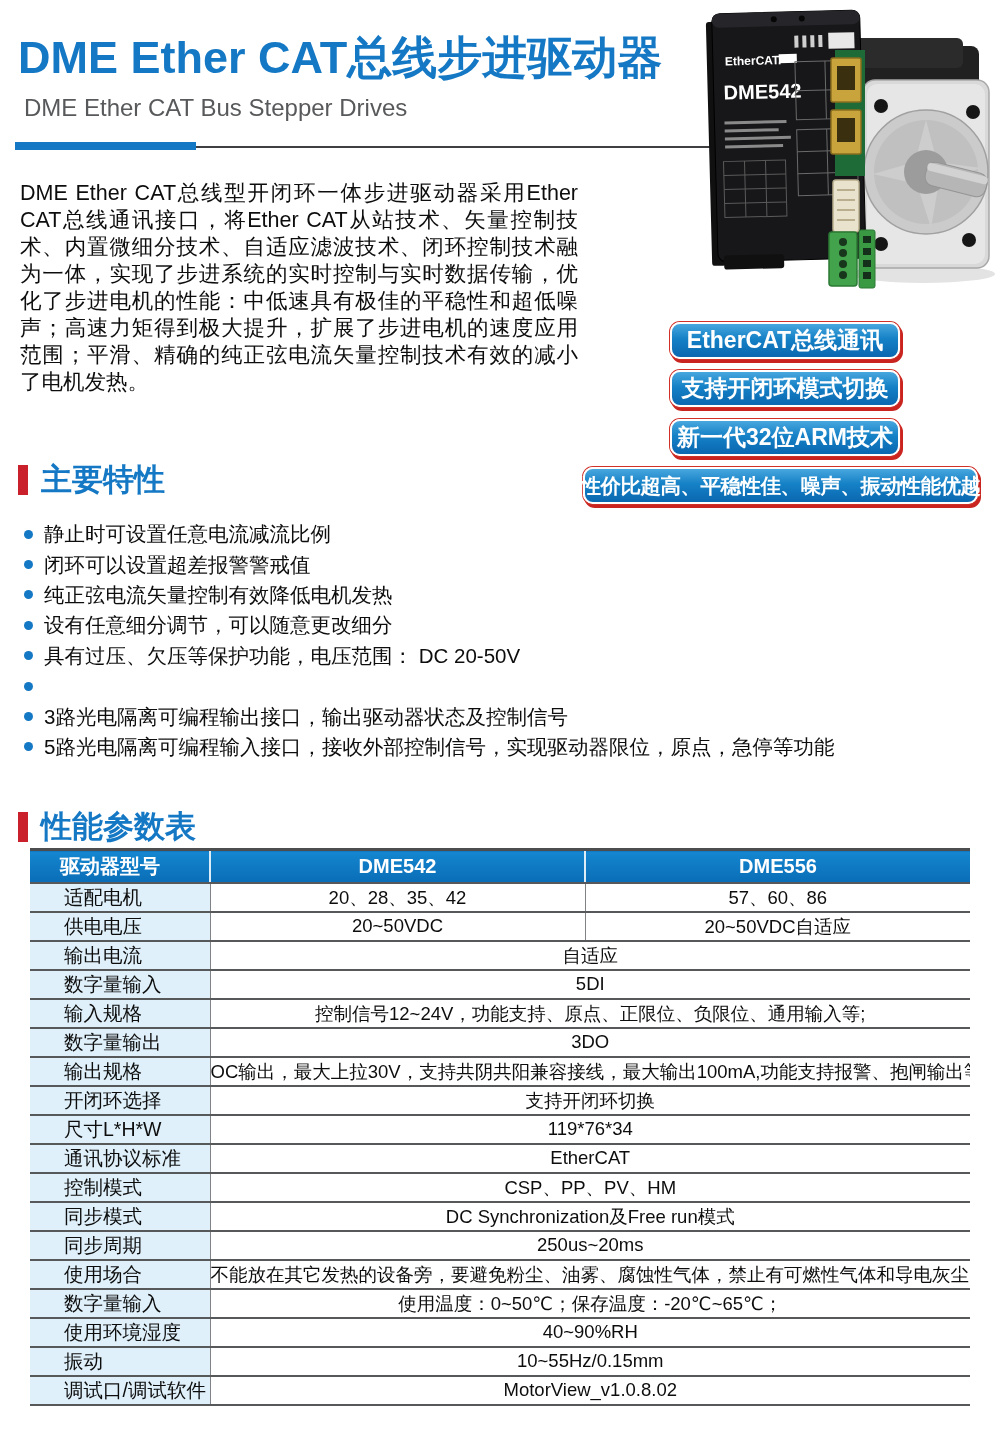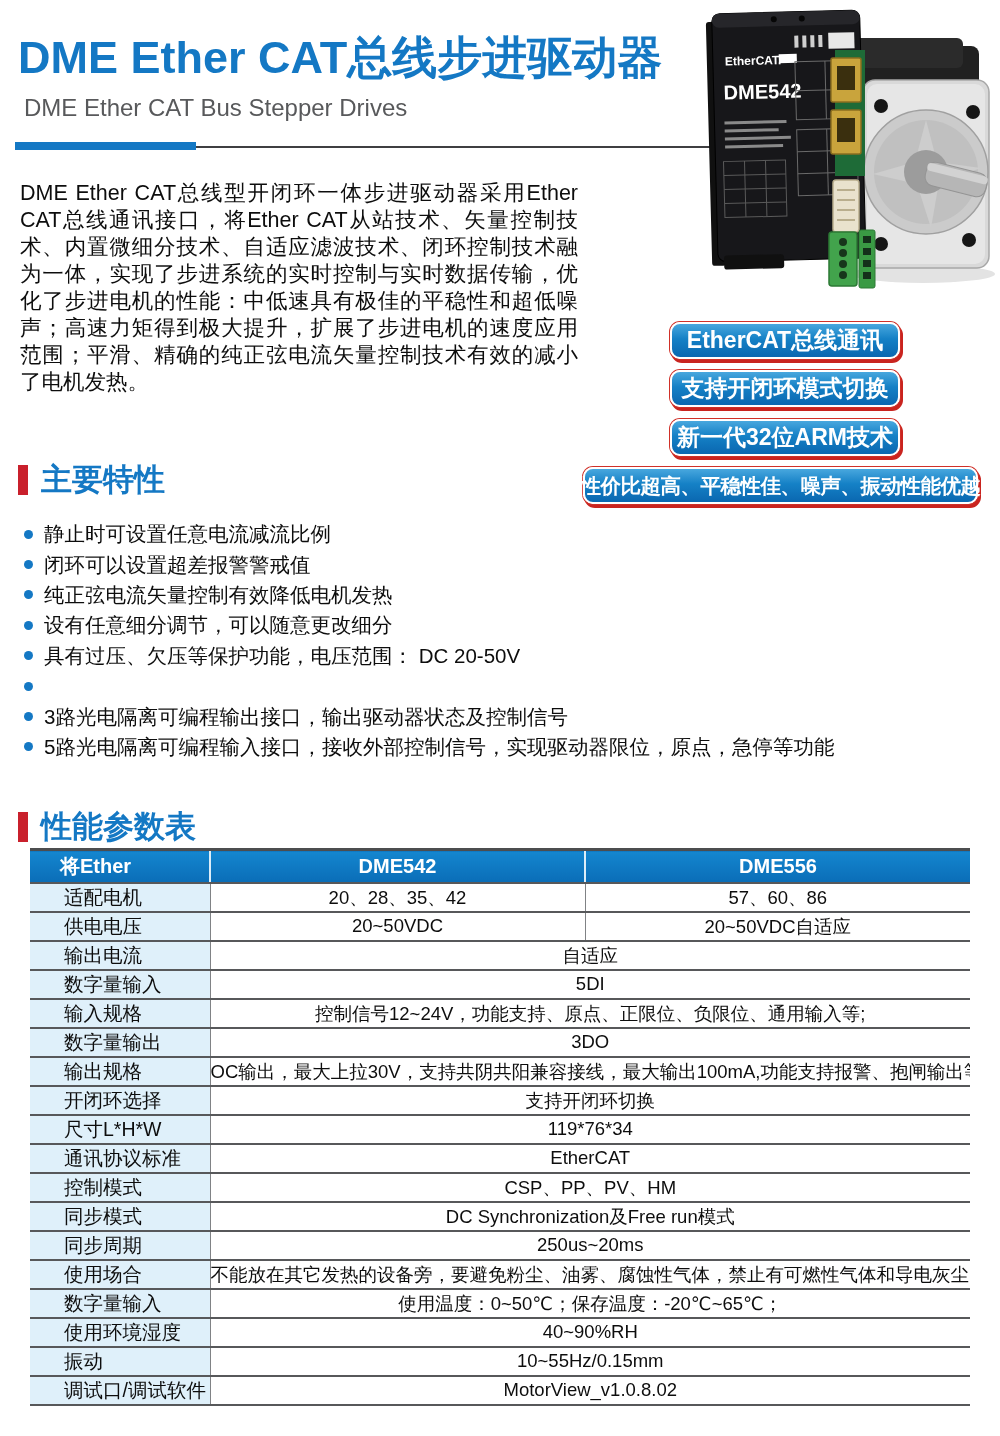--- a/index.html
+++ b/index.html
@@ -237,7 +237,7 @@
       </colgroup>
     <thead>
       <tr>
-        <th class="h-label">将Ether</th>
+        <th class="h-label">驱动器型号</th>
         <th>DME542</th>
         <th>DME556</th>
       </tr>

